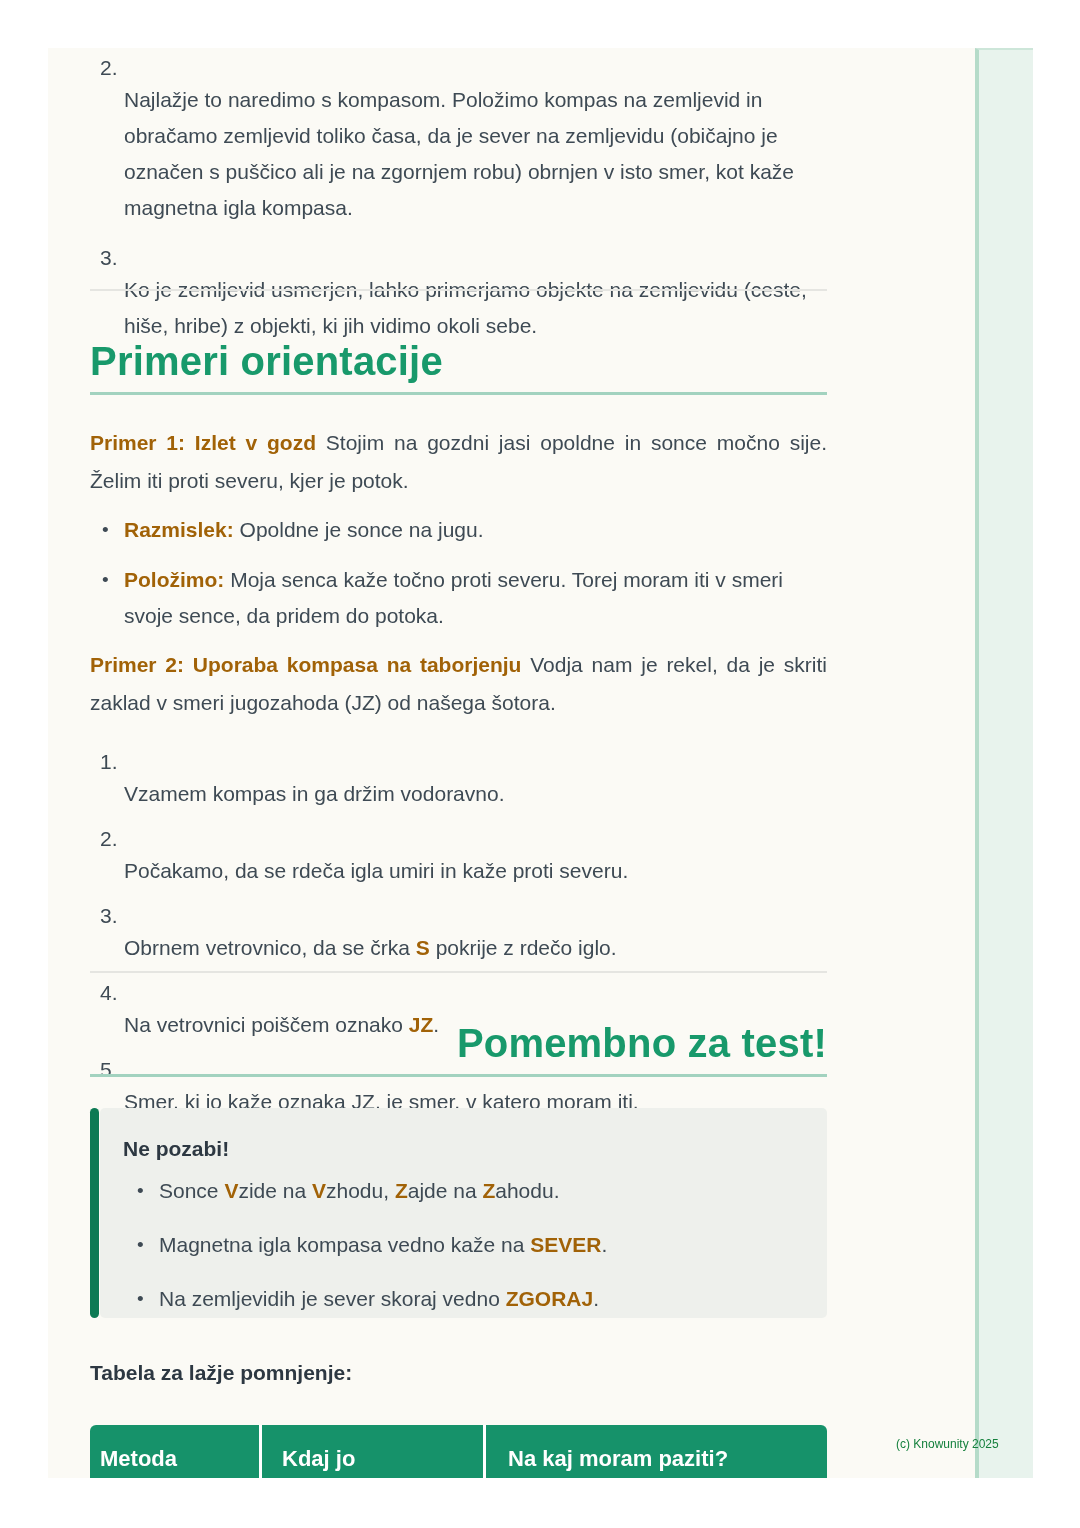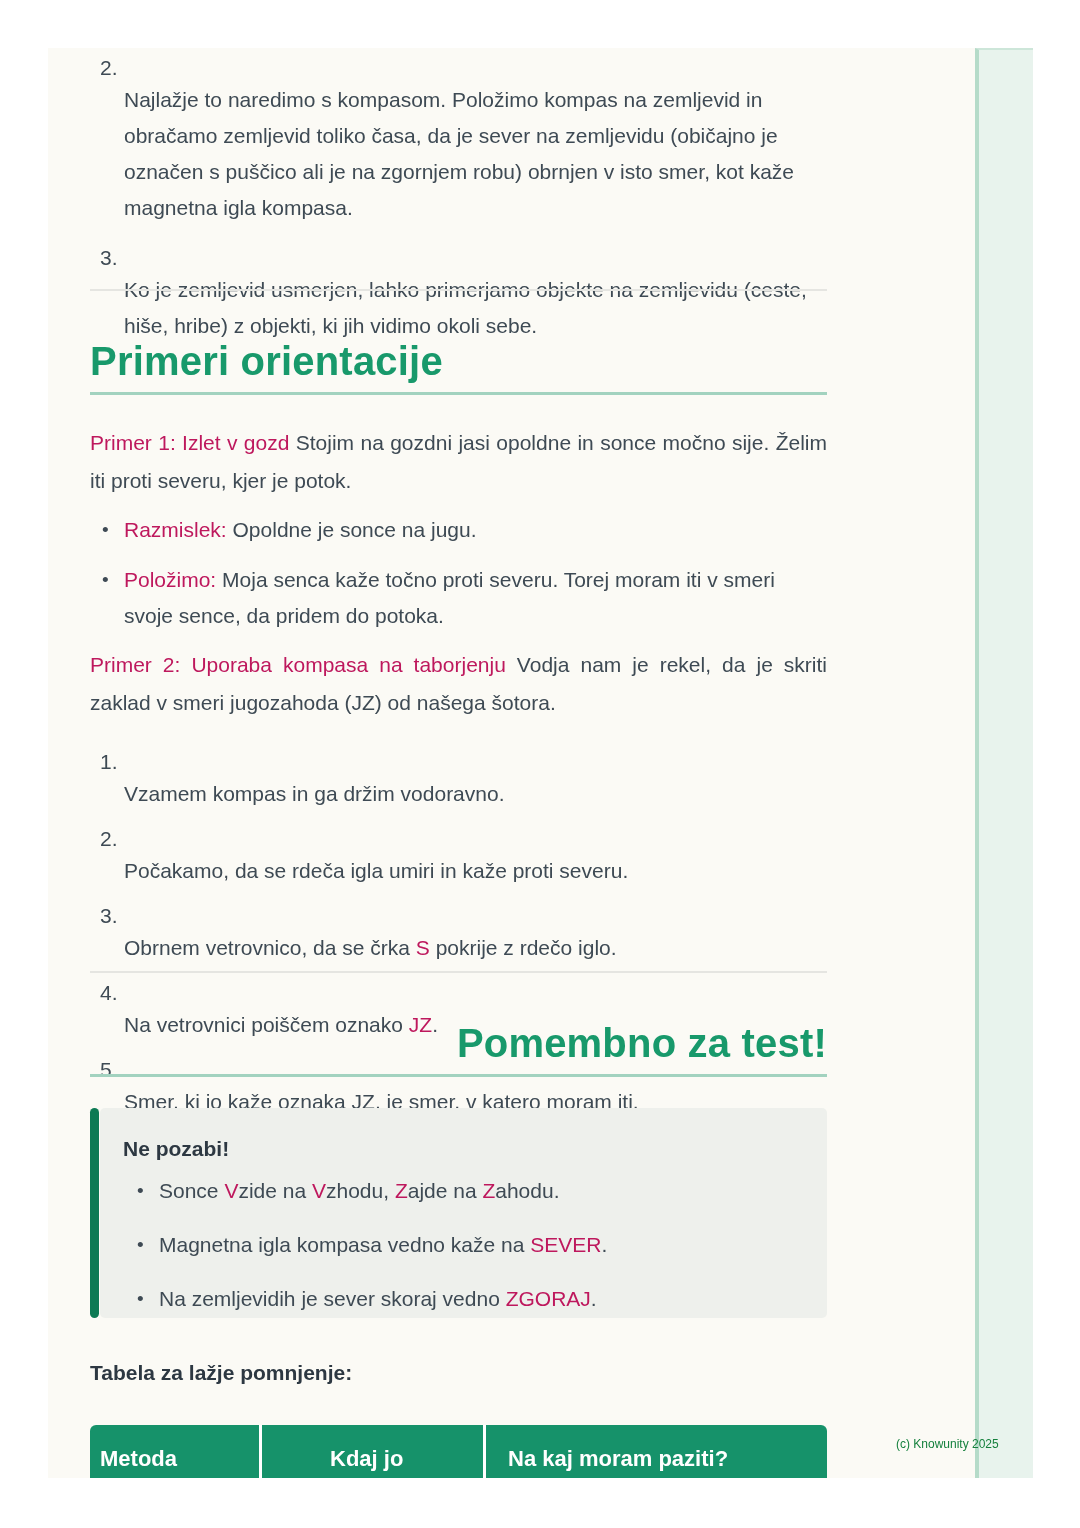--- a/index.html
+++ b/index.html
@@ -33,7 +33,7 @@
   
 
   .body-text { font-size:21px; line-height:36px; color:#3e4a54; }
-  .b, strong { font-weight:400; color:#be185d; }
+  .b, strong { font-weight:700; color:#a16207; }
 
   .num-item { display:flex; margin-bottom:14px; }
   .num-item .marker { flex:none; width:34px; padding-left:10px; }

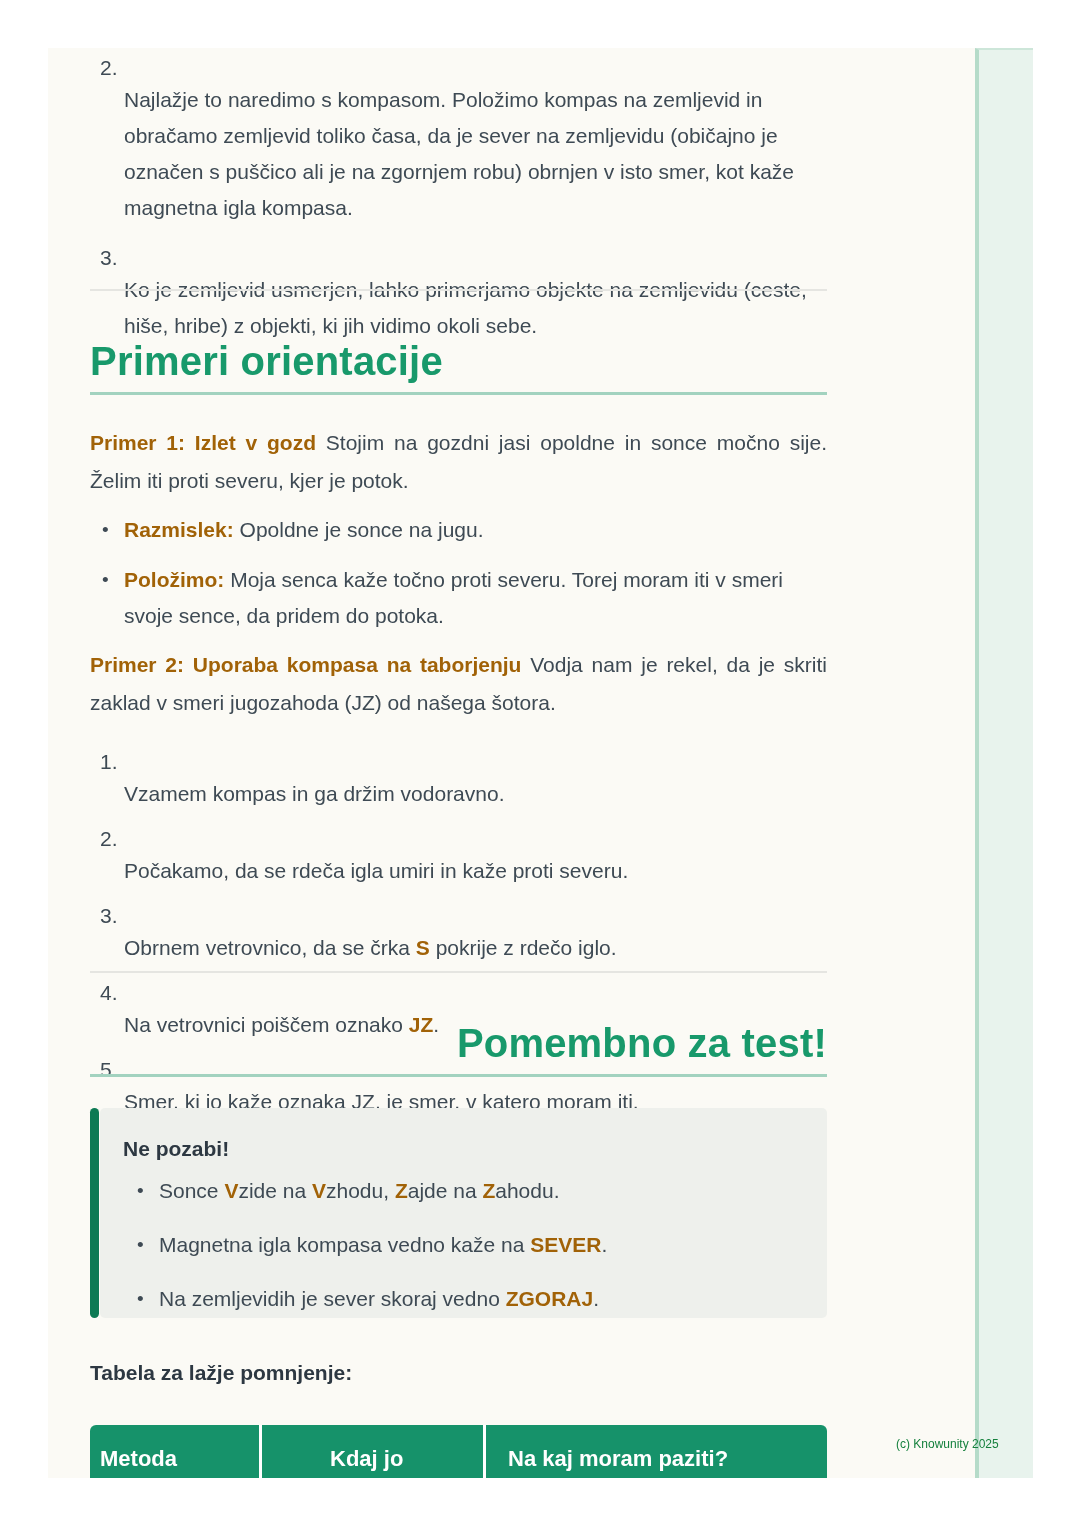--- a/index.html
+++ b/index.html
@@ -93,7 +93,7 @@
   .th-cell .th-text { padding-bottom:13px; }
   .th-1 { width:172px; border-right:3px solid #ffffff; }
   .th-1 .th-text { padding-left:10px; }
-  .th-2 { width:224px; border-right:3px solid #ffffff;padding-left:48px; }
+  .th-2 { width:224px; border-right:3px solid #ffffff; }
   .th-2 .th-text { padding-left:20px; }
   .th-3 { width:341px; }
   .th-3 .th-text { padding-left:22px; }

